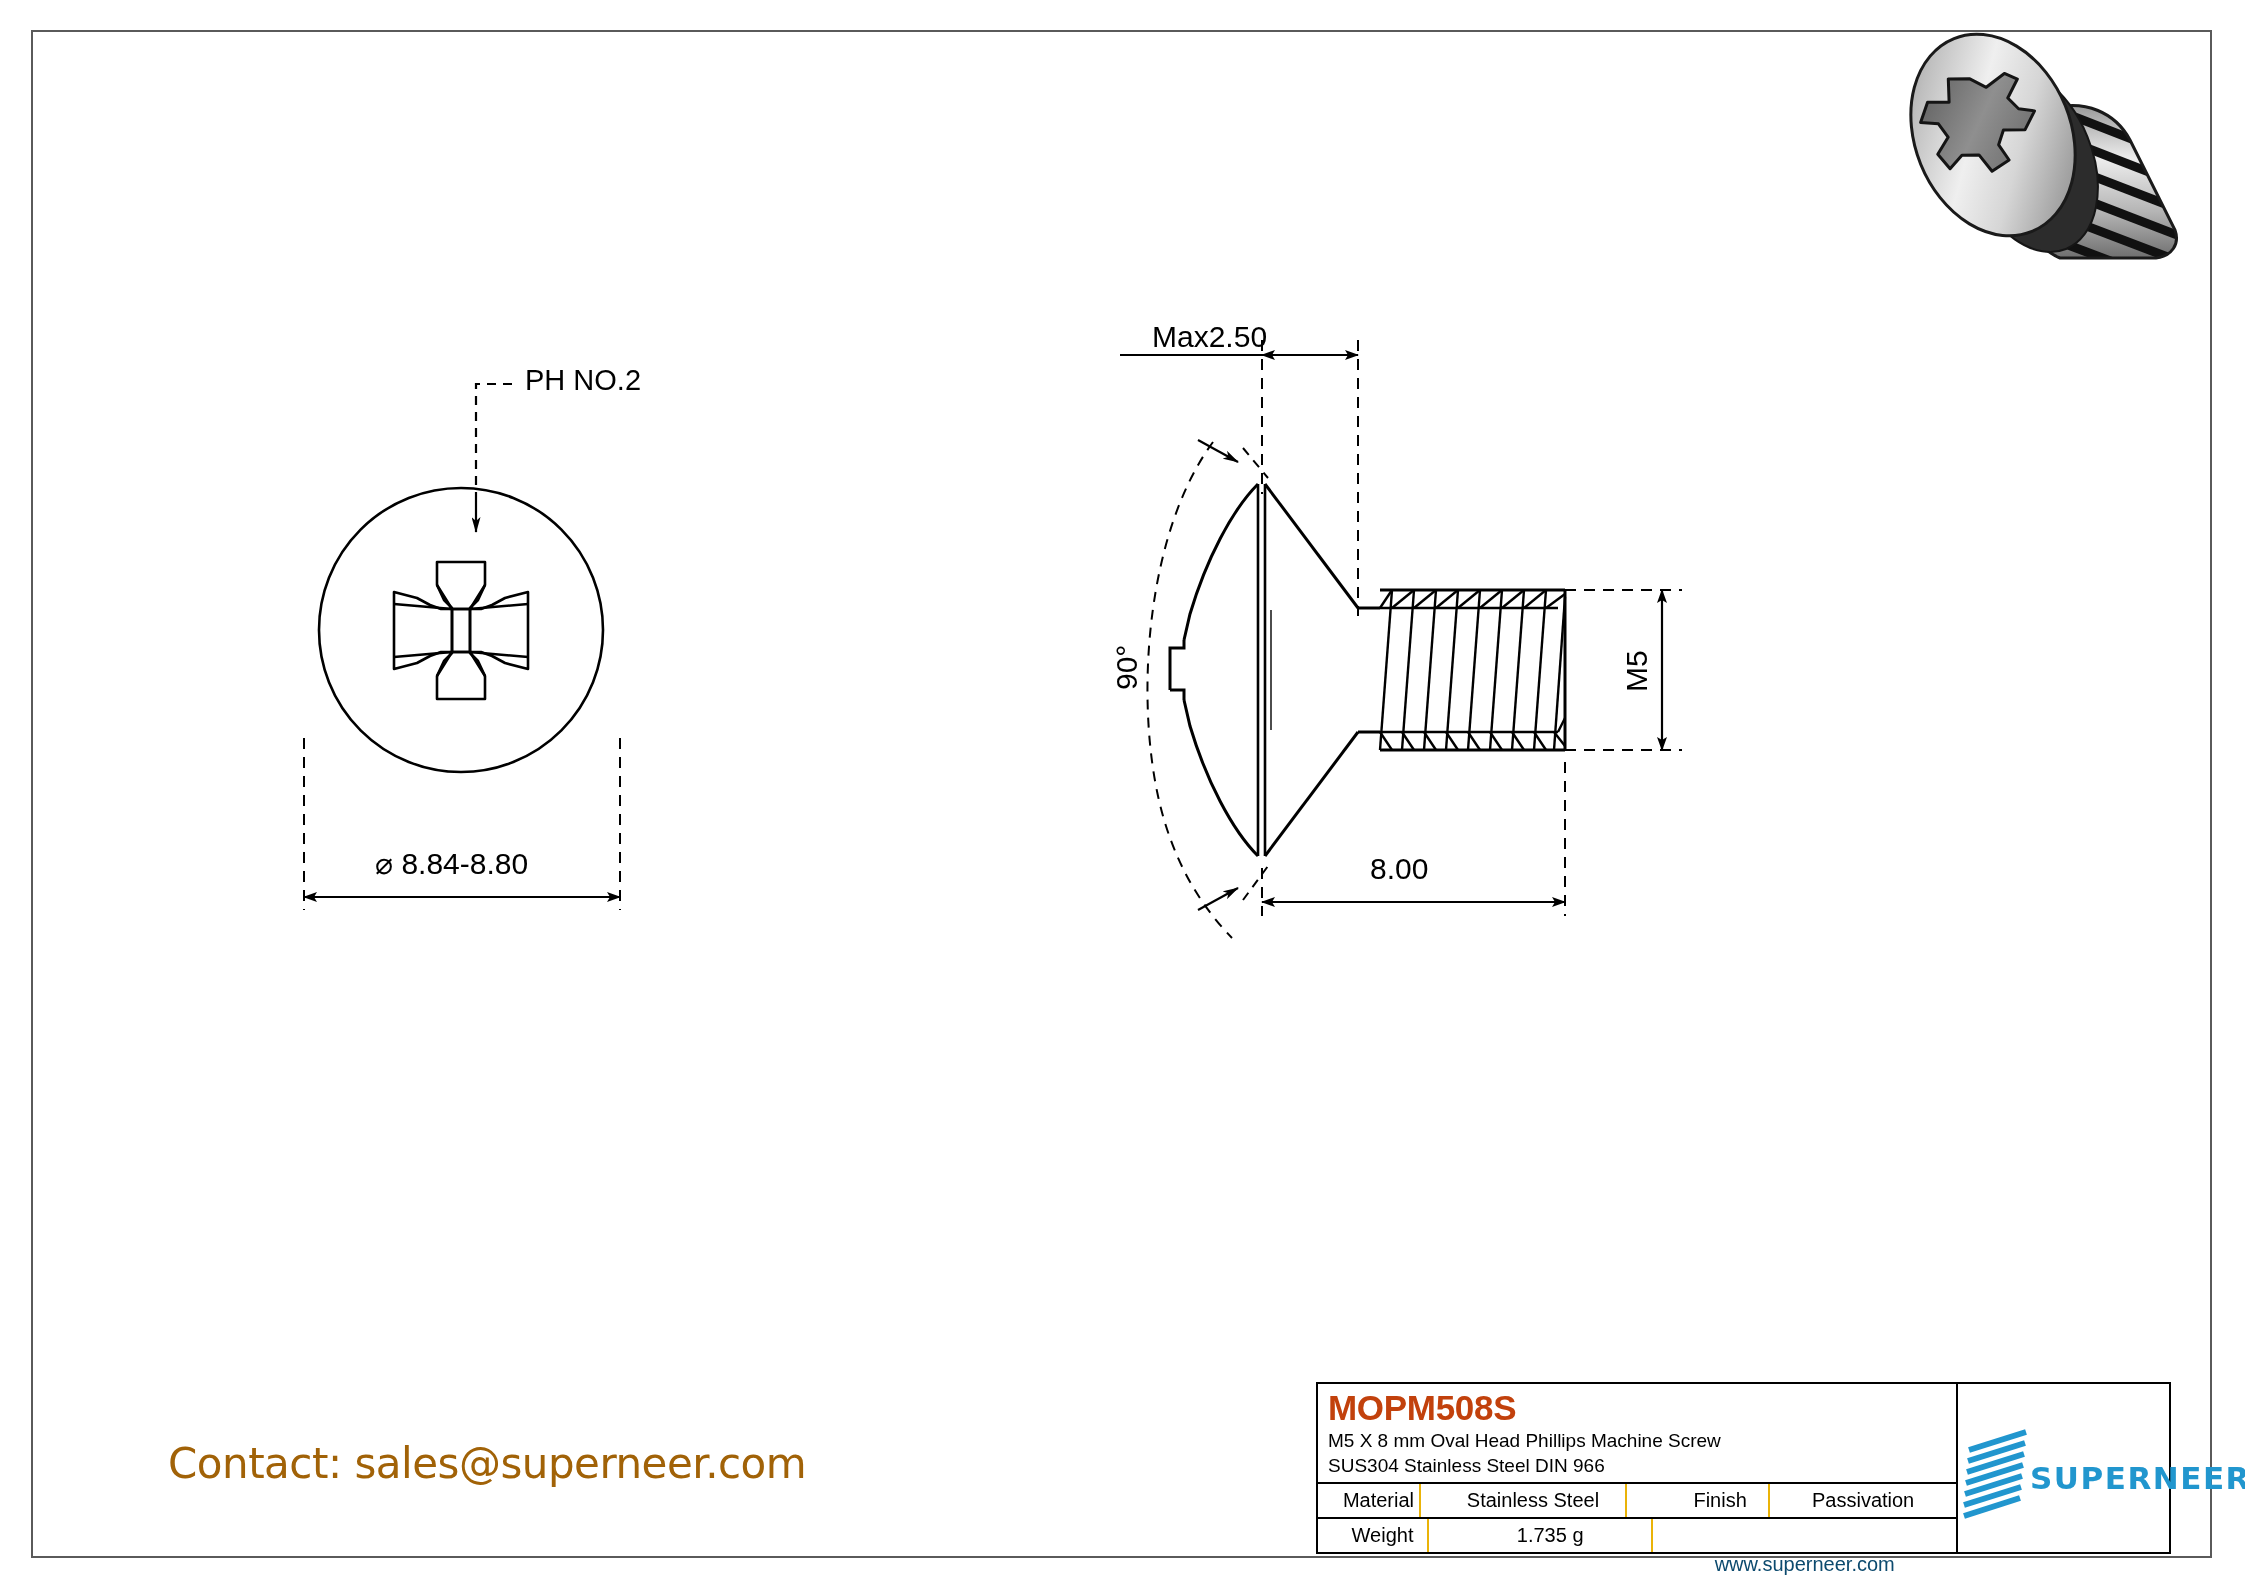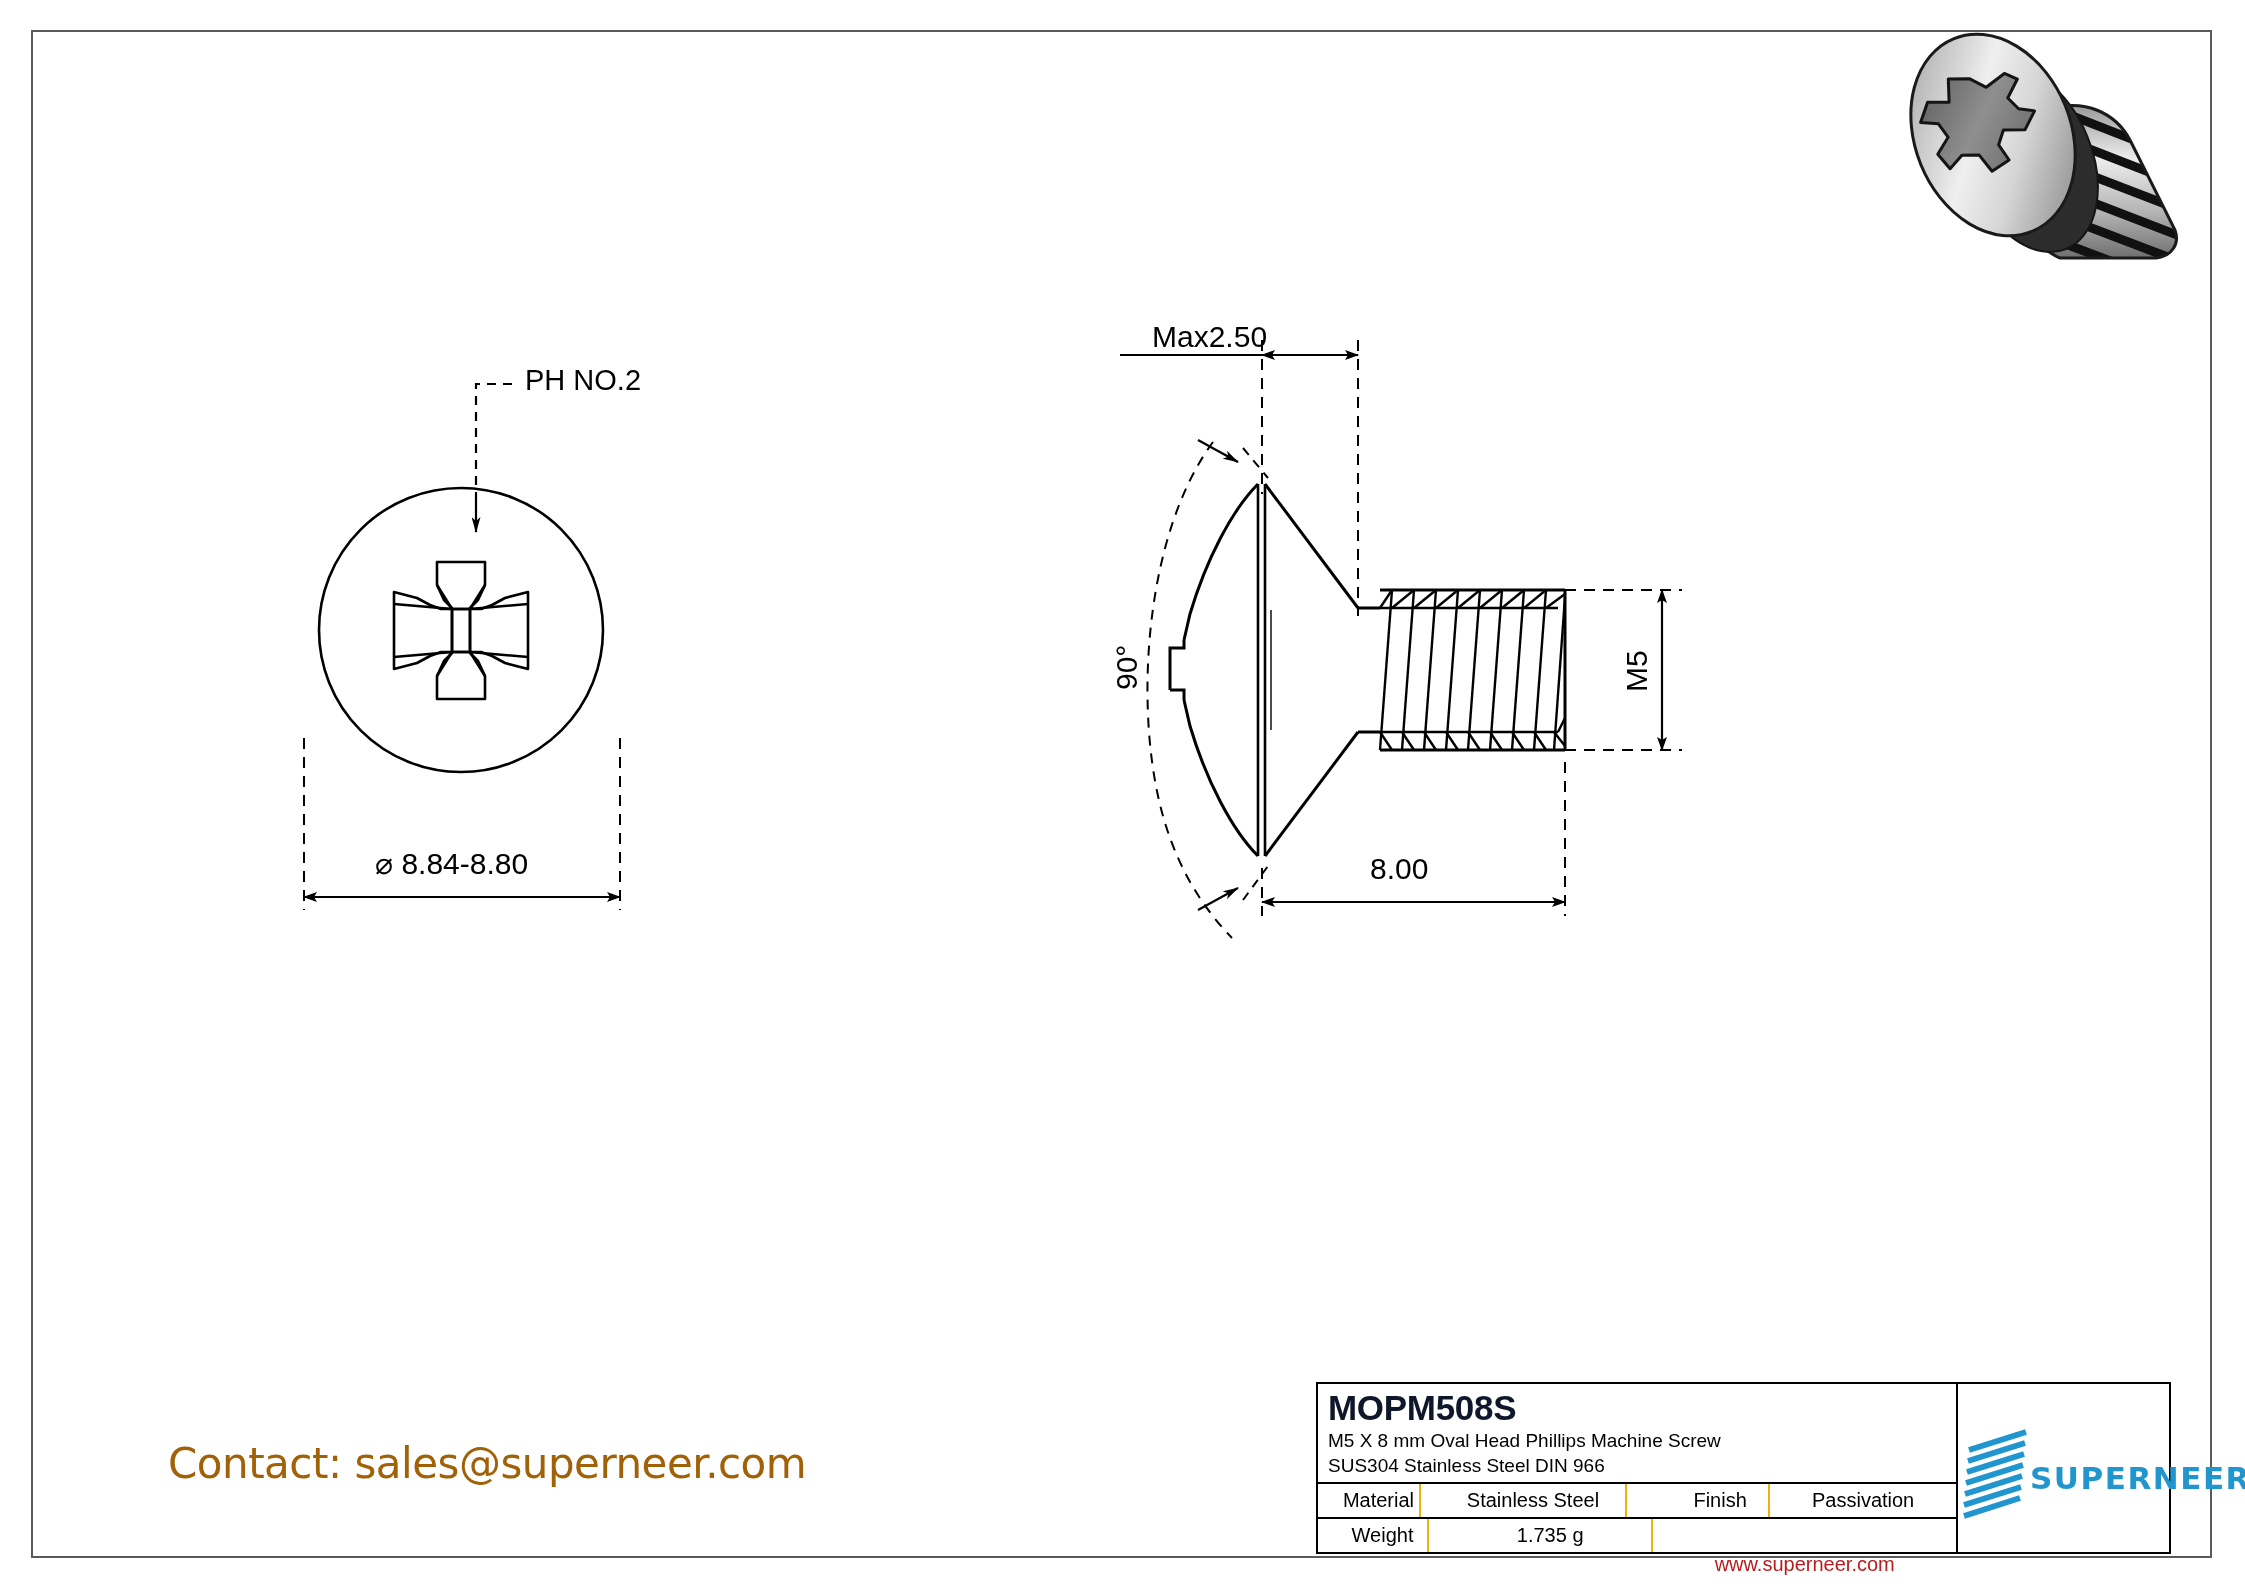--- a/index.html
+++ b/index.html
@@ -75,7 +75,7 @@
     font-weight: bold;
     line-height: 40px;
     letter-spacing: -0.3px;
-    color: #0f172a;
+    color: #c2410c;
   }
   .desc-line {
     font-size: 19px;

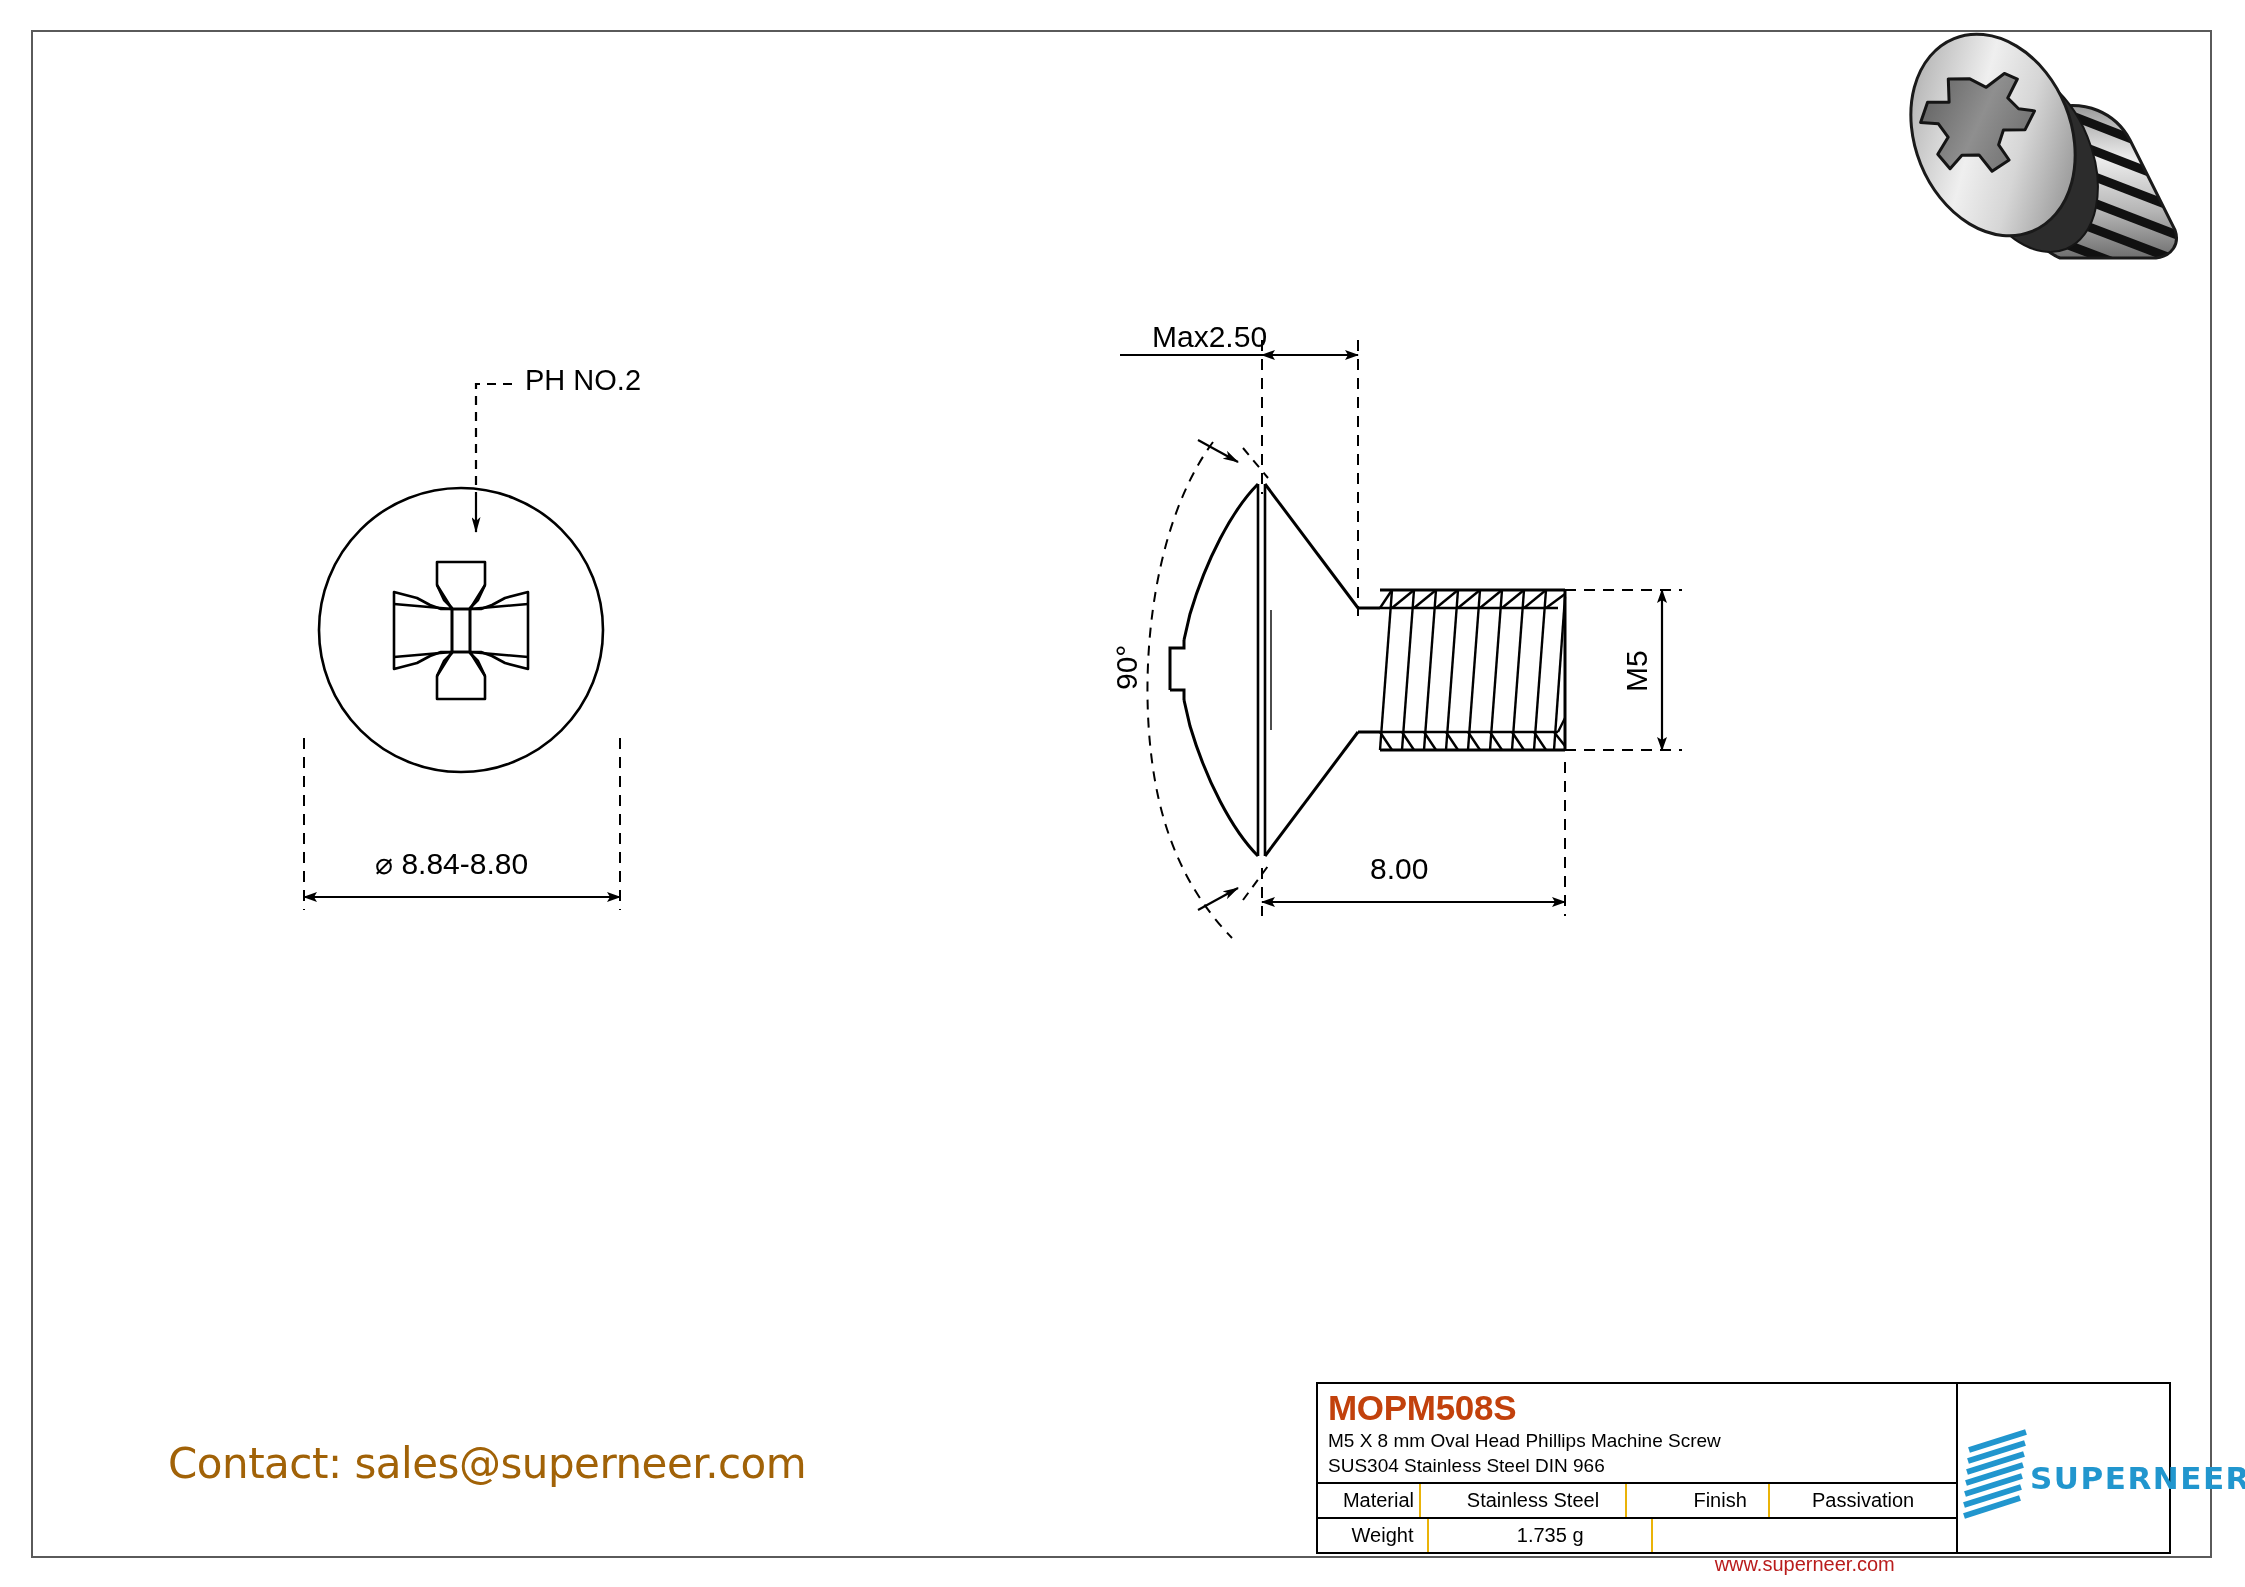--- a/index.html
+++ b/index.html
@@ -109,7 +109,7 @@
   .c-finish  { width: 140px; padding-left: 25px; }
   .c-fvalue  { width: 218px; }
   .c-web     { width: 323px; }
-  .link-blue { color: #b91c1c; margin-top: 45px; }
+  .link-blue { color: #0c4a6e; margin-top: 45px; }
 
   #tb-right {
     flex: 1 1 auto;

